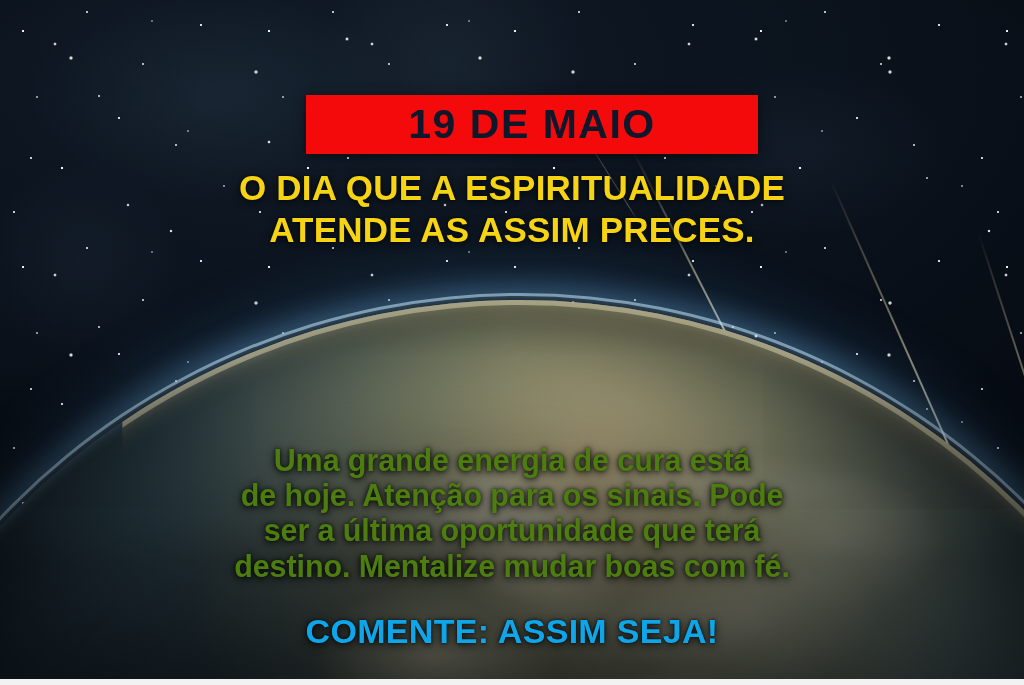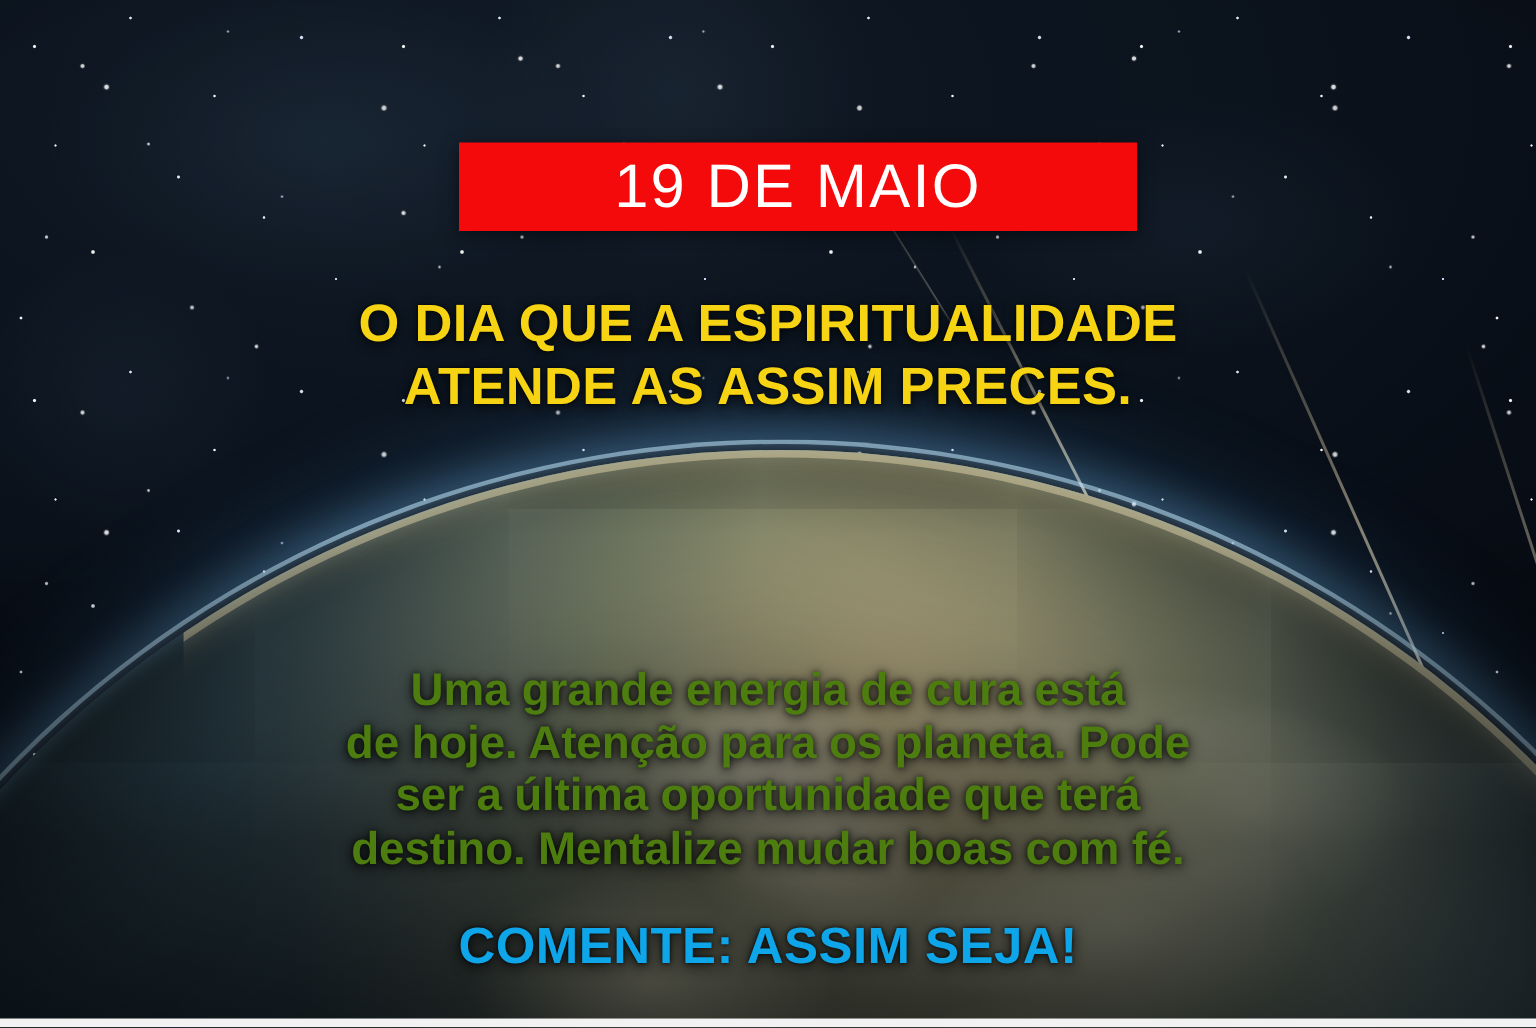--- a/index.html
+++ b/index.html
@@ -221,9 +221,9 @@
     box-shadow: 0 2px 10px rgba(0,0,0,0.55);
   }
   .date-badge-text {
-    color: #ffffff;
+    color: #0f172a;
     font-size: 41px;
-    font-weight: 400;
+    font-weight: 700;
     letter-spacing: 1.5px;
     line-height: 1;
     white-space: nowrap;

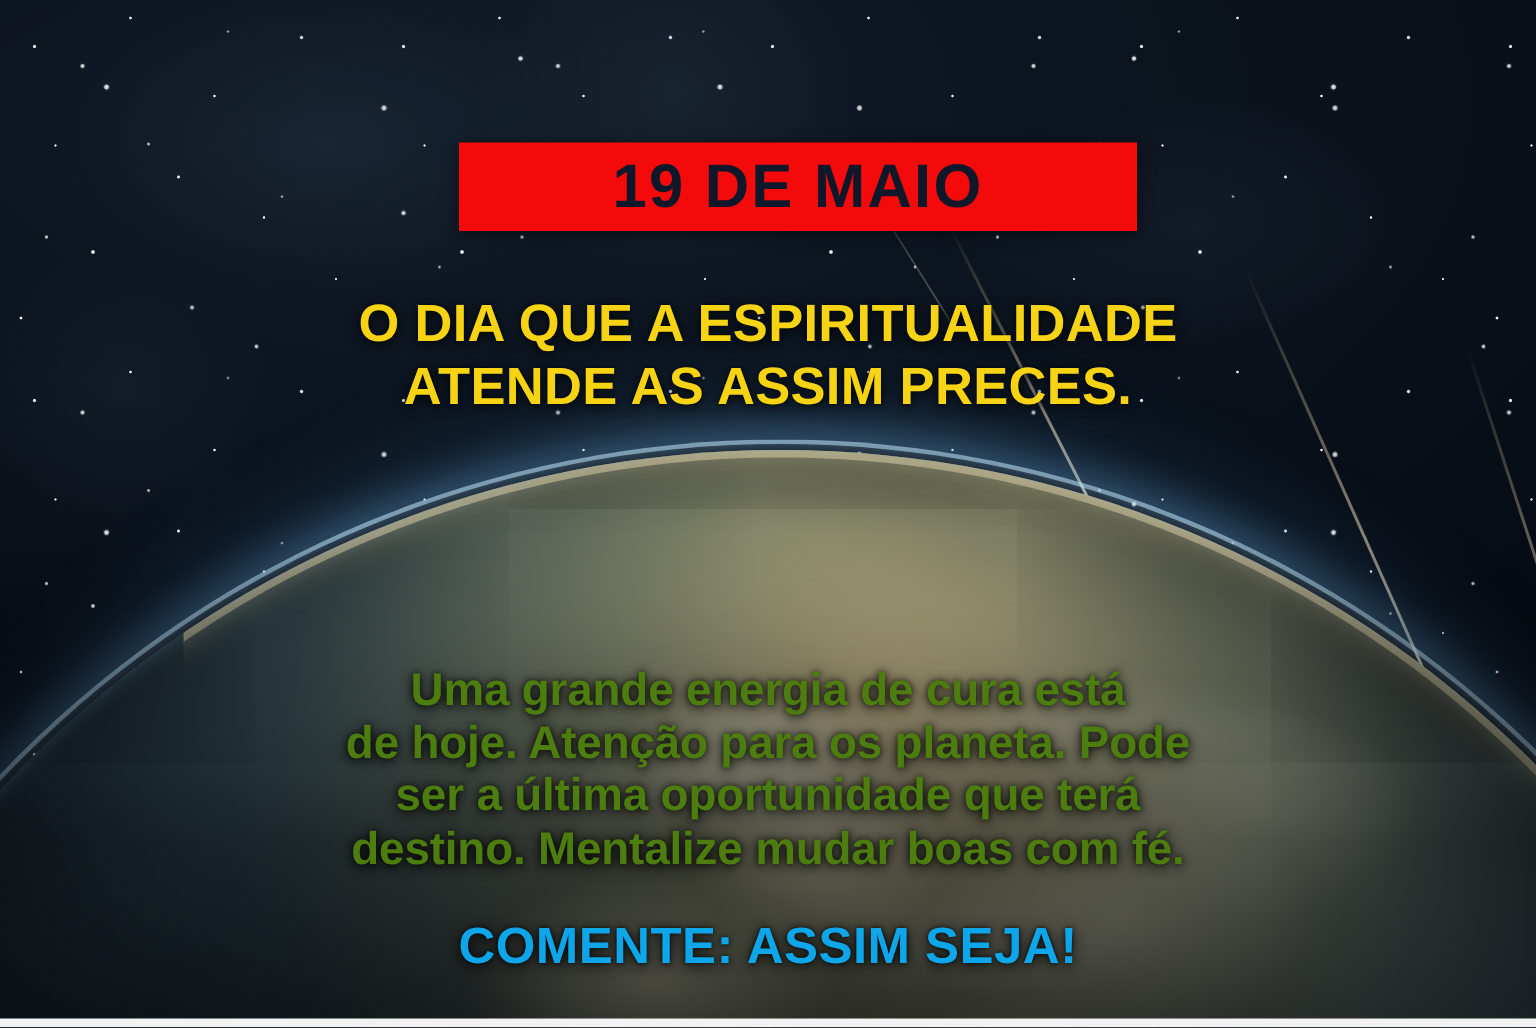--- a/index.html
+++ b/index.html
@@ -244,7 +244,6 @@
     text-shadow: 0 2px 8px rgba(0,0,0,0.75), 0 0 2px rgba(0,0,0,0.8);
     font-family: "Liberation Sans", sans-serif;
     padding: 0 40px;
-    margin-top: 28px;
   }
   .headline .hl-line { display: block; }
 

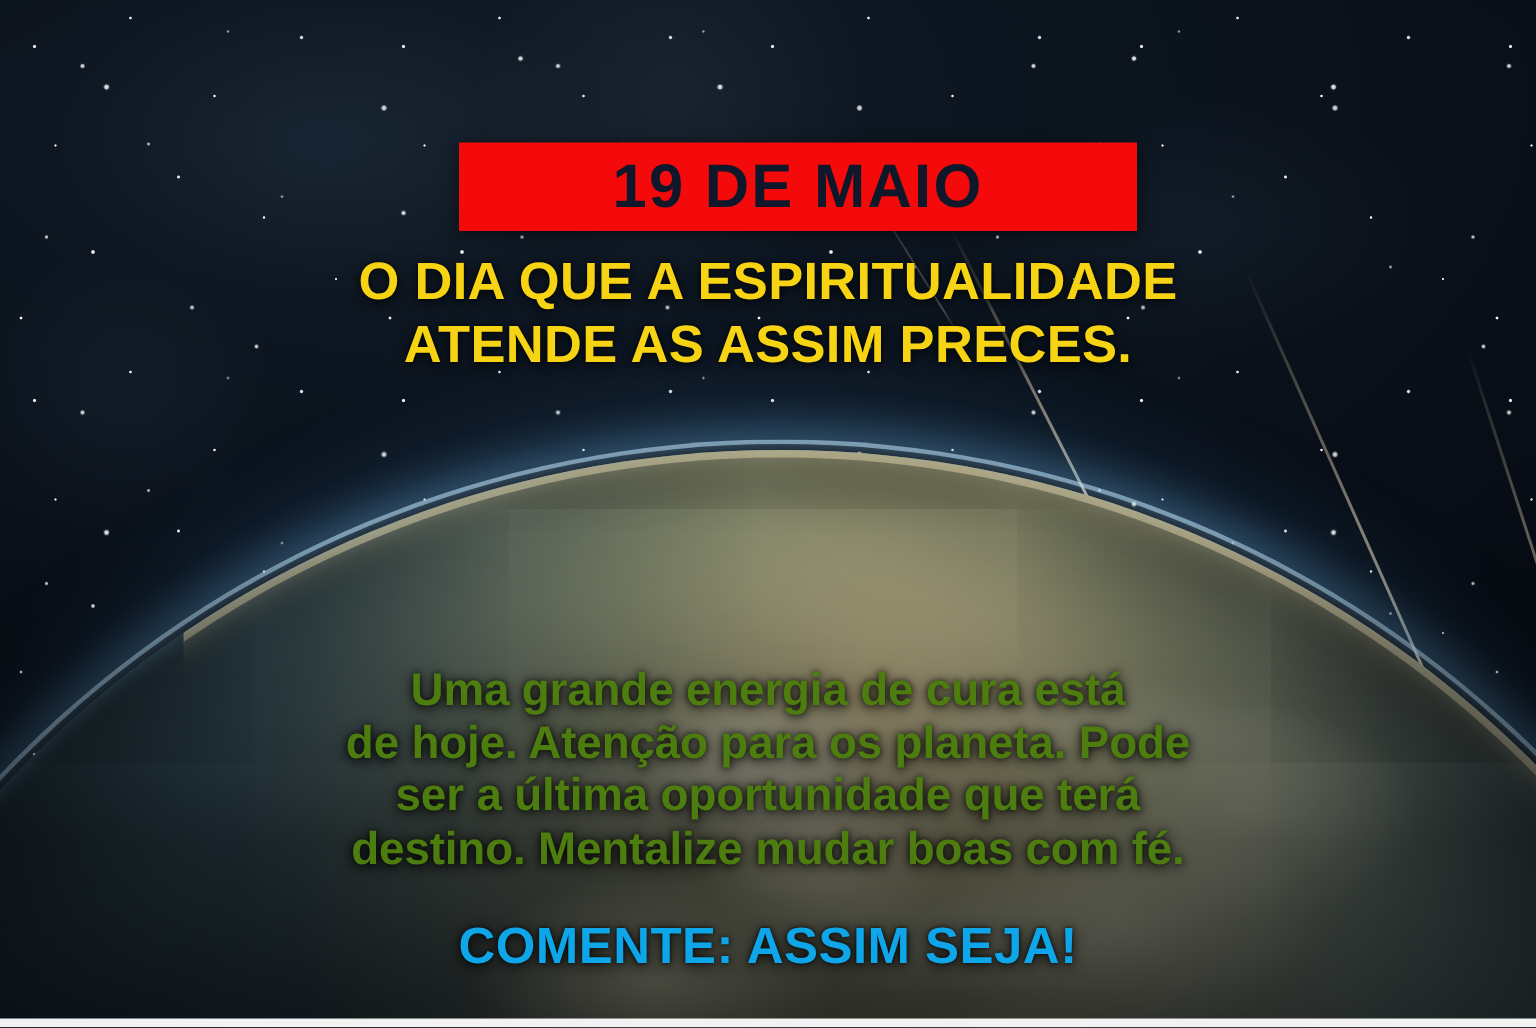--- a/index.html
+++ b/index.html
@@ -329,7 +329,7 @@
 
     <div class="body-copy">
       <span class="bc-line">Uma grande energia de cura está</span>
-      <span class="bc-line">de hoje. Atenção para os planeta. Pode</span>
+      <span class="bc-line">de hoje. Atenção para os sinais. Pode</span>
       <span class="bc-line">ser a última oportunidade que terá</span>
       <span class="bc-line">destino. Mentalize mudar boas com fé.</span>
     </div>

